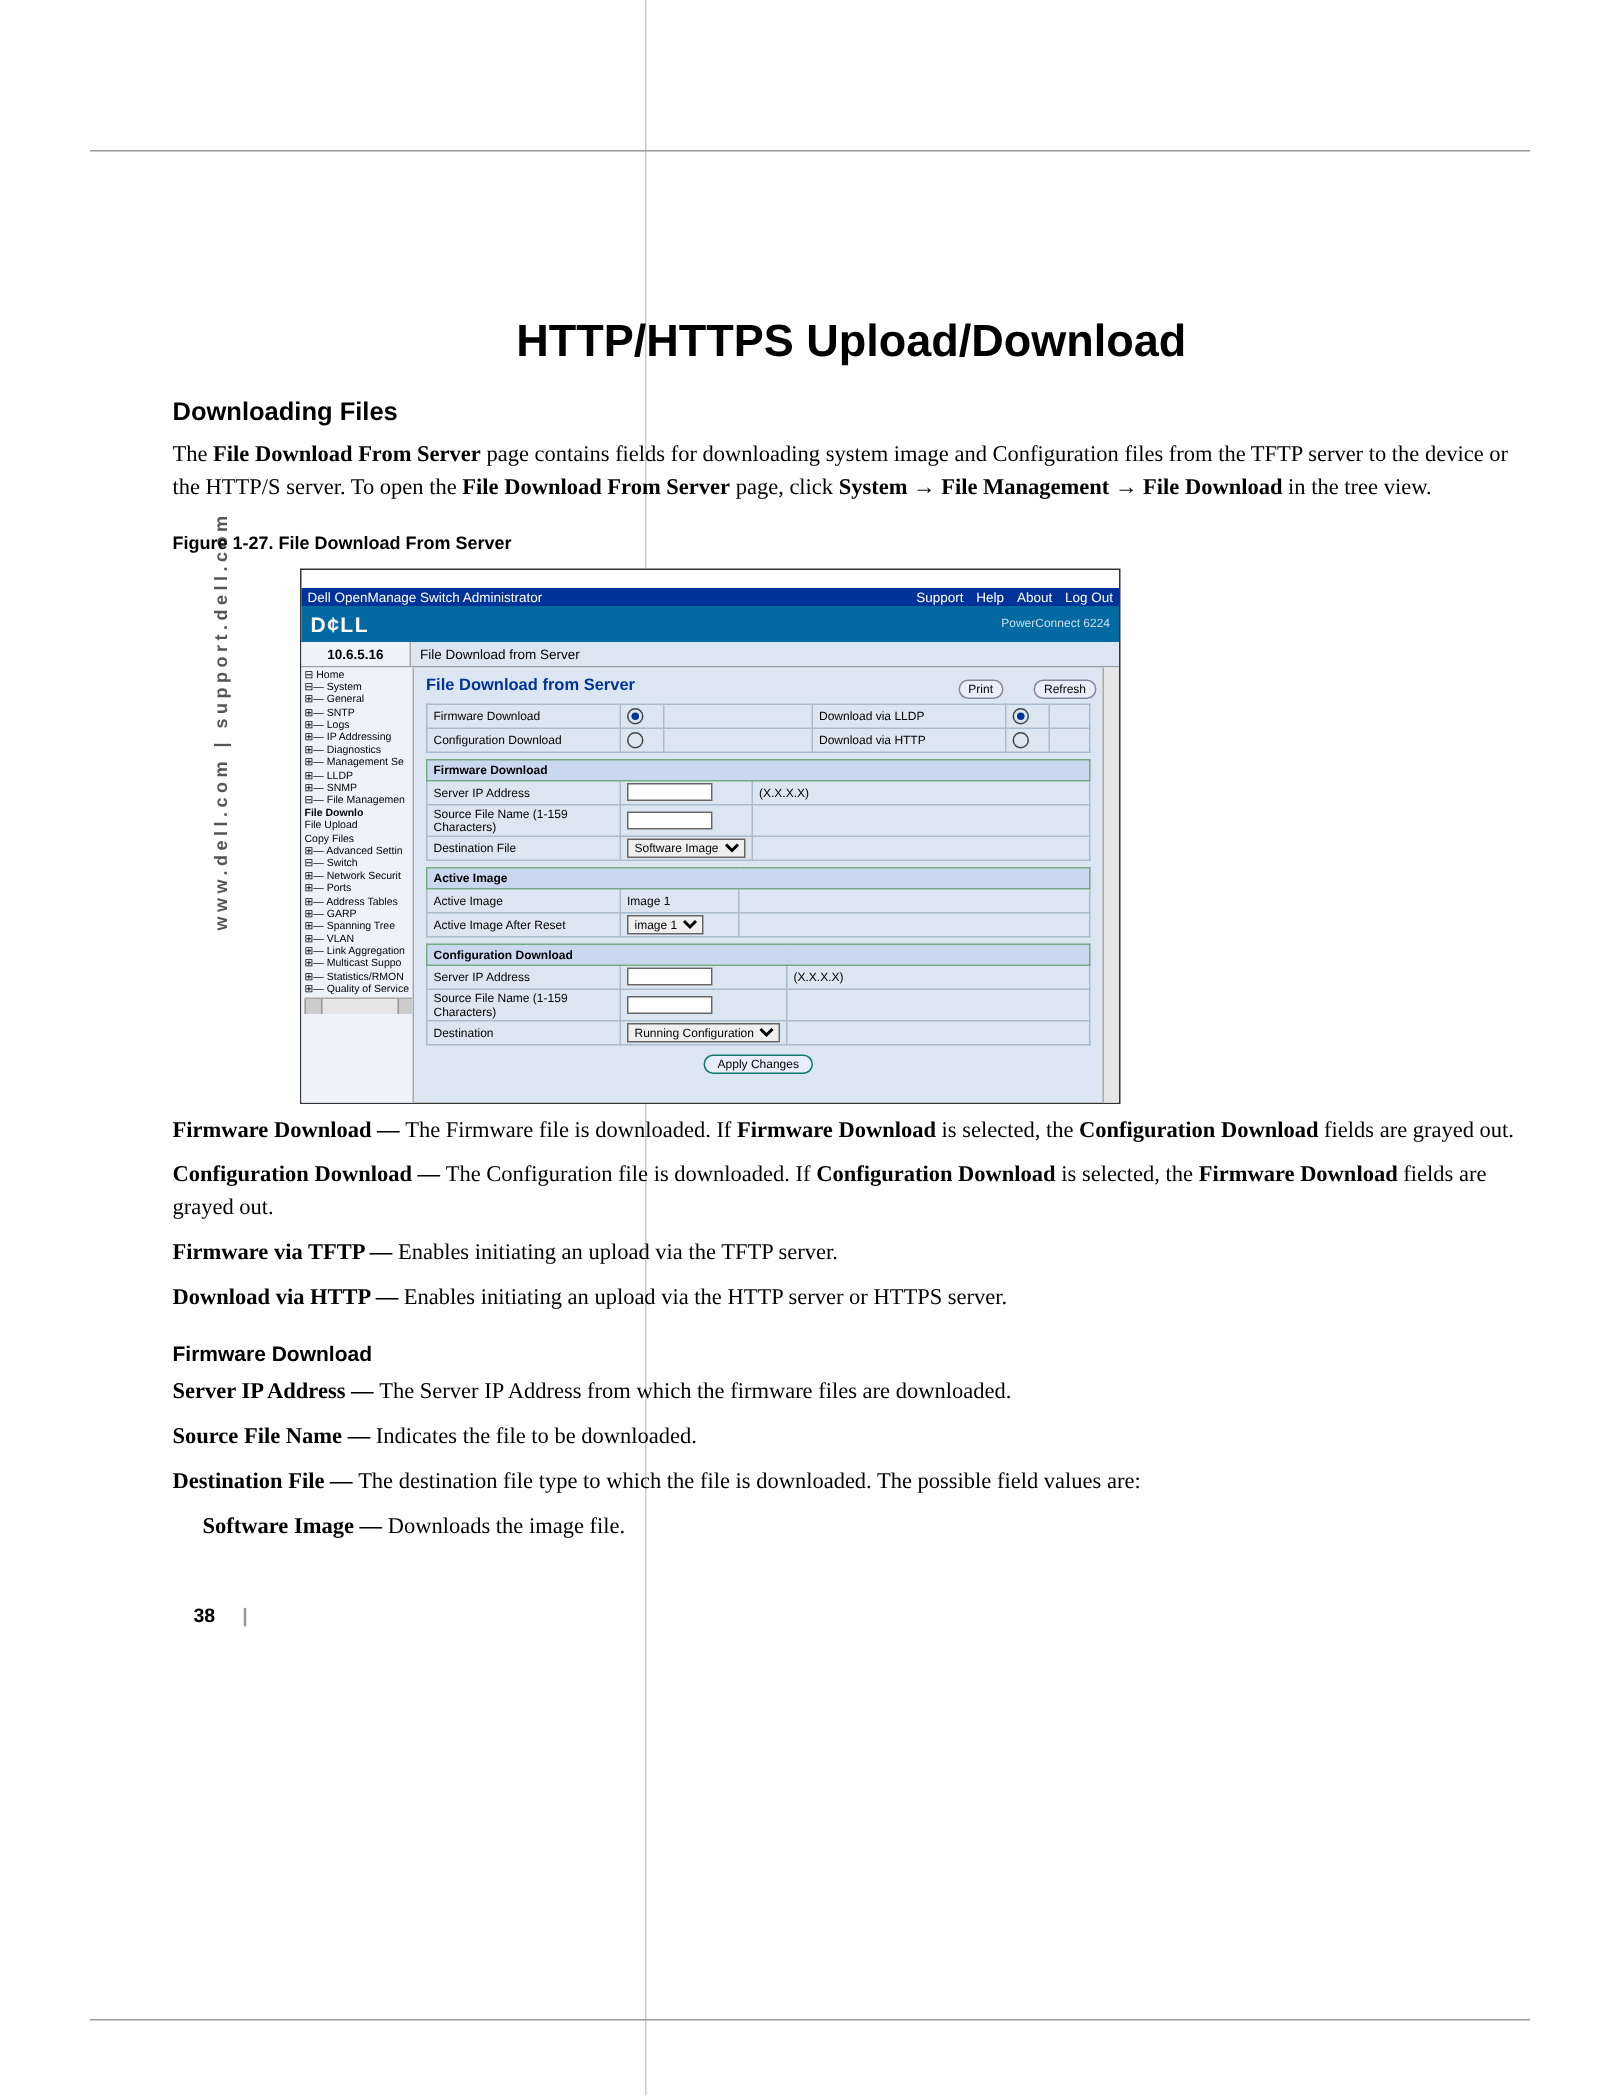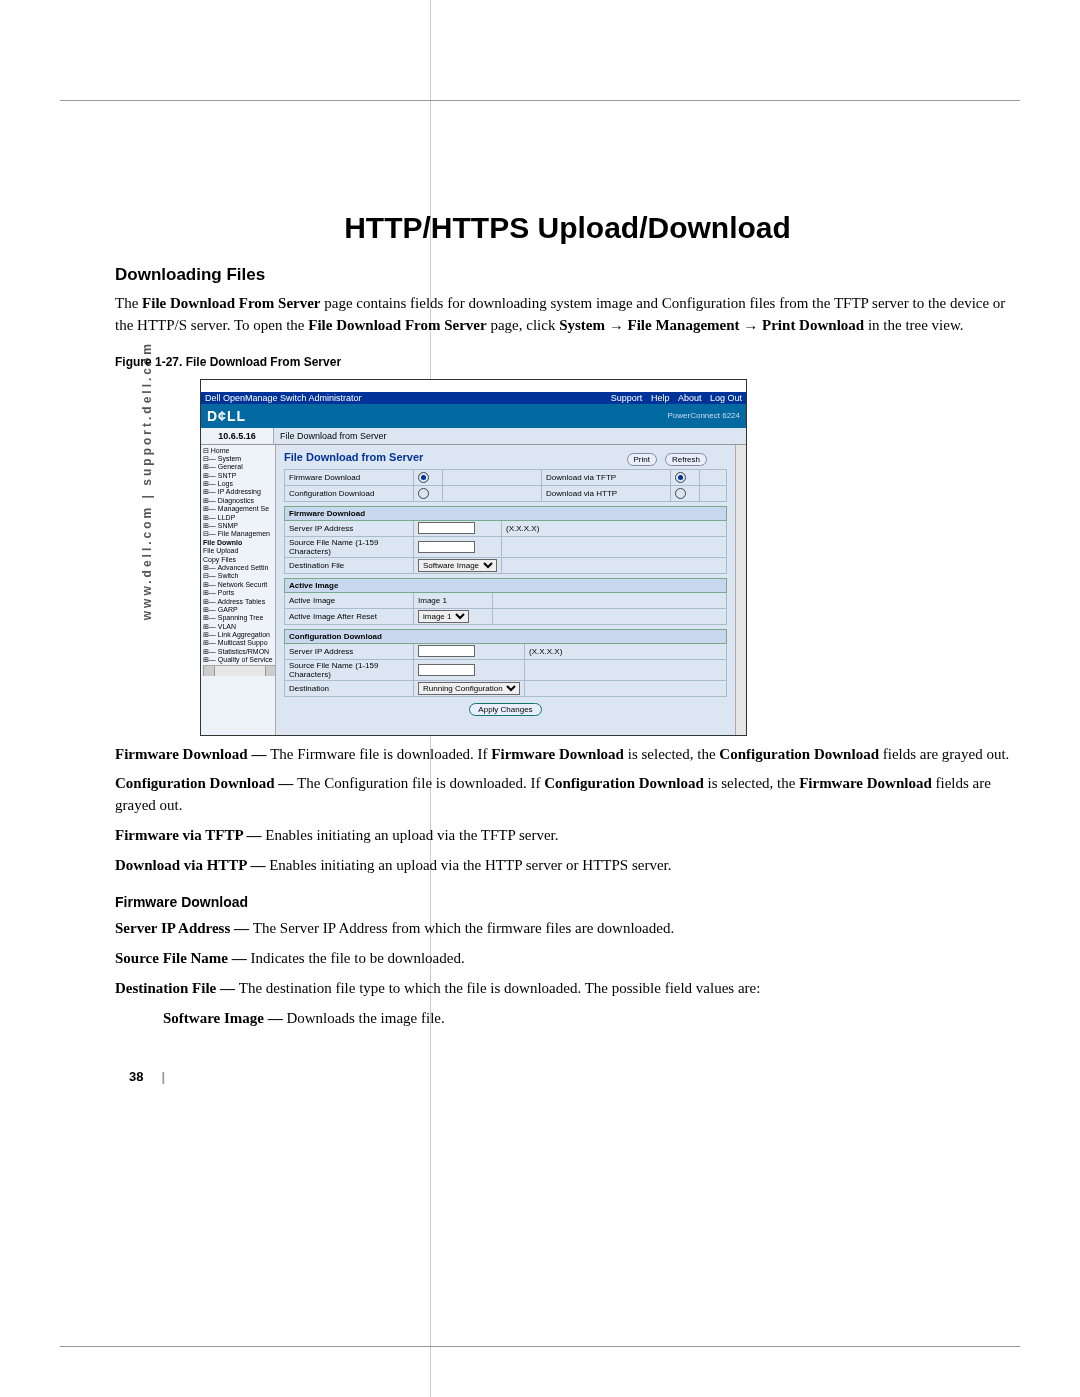--- a/index.html
+++ b/index.html
@@ -248,7 +248,7 @@
     <h2>Downloading Files</h2>
 
     <p class="para">
-      <span>The </span><b>File Download From Server</b><span> page contains fields for downloading system image and Configuration files from the TFTP server to the device or the HTTP/S server. To open the </span><b>File Download From Server</b><span> page, click </span><b>System</b><span> → </span><b>File Management</b><span> → </span><b>Print Download</b><span> in the tree view.</span>
+      <span>The </span><b>File Download From Server</b><span> page contains fields for downloading system image and Configuration files from the TFTP server to the device or the HTTP/S server. To open the </span><b>File Download From Server</b><span> page, click </span><b>System</b><span> → </span><b>File Management</b><span> → </span><b>File Download</b><span> in the tree view.</span>
     </p>
 
     <div class="figcap">Figure 1-27.    File Download From Server</div>

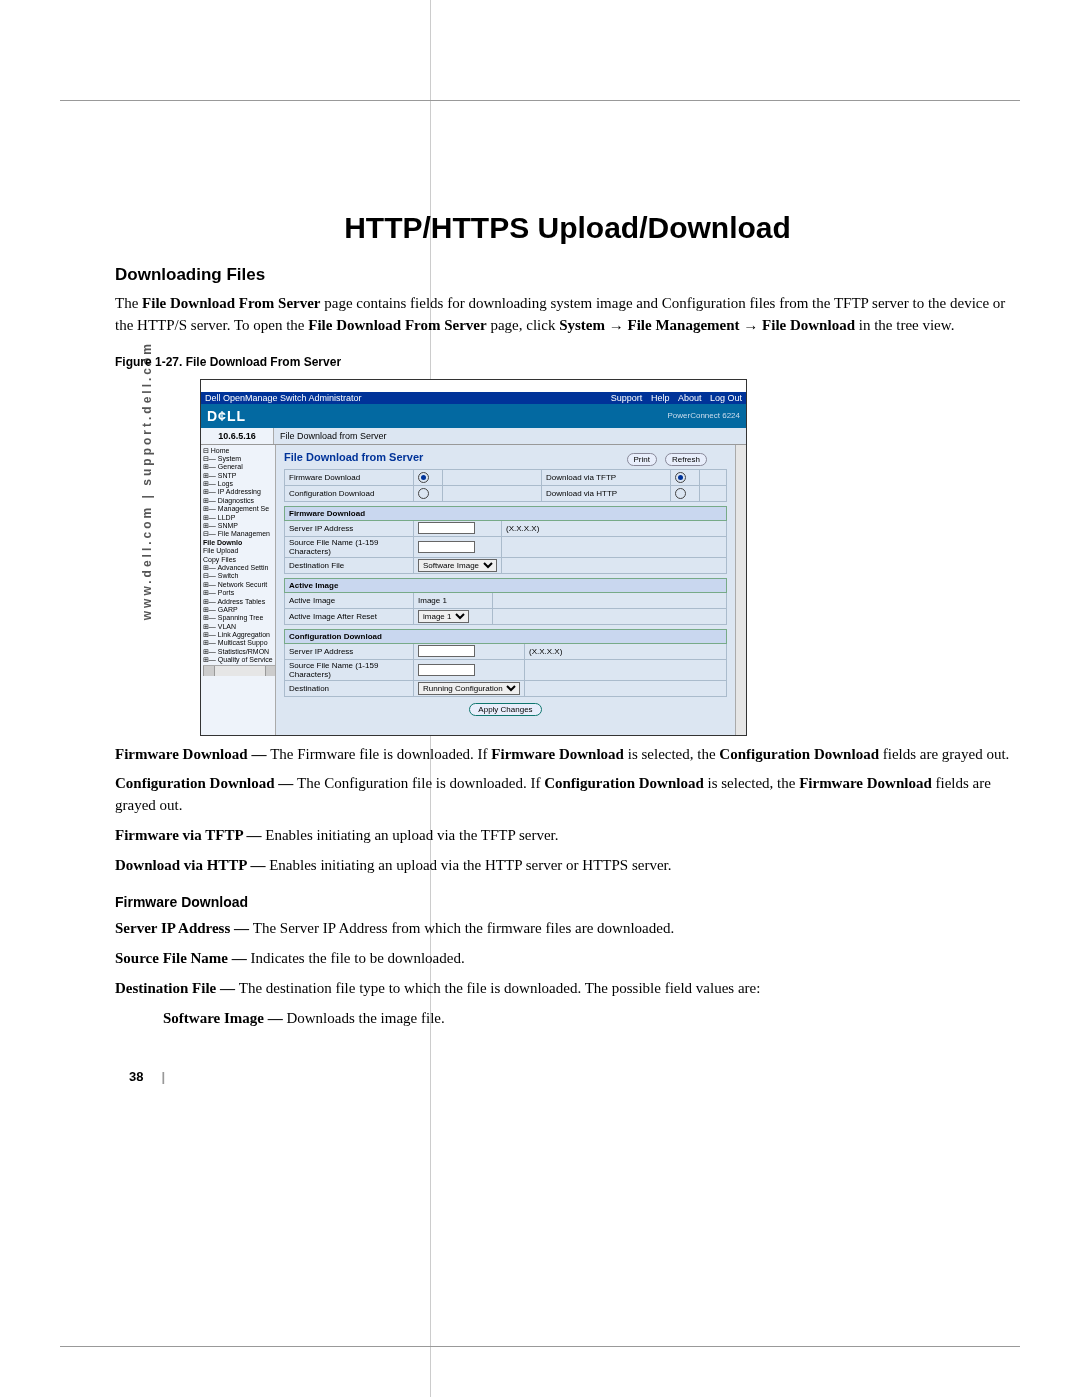--- a/index.html
+++ b/index.html
@@ -172,10 +172,10 @@
   }
   .shot-main .pr {
     position: absolute;
-    right: 28px;
+    right: 4px;
     top: 8px;
     display: flex;
-    gap: 8px;
+    gap: 20px;
   }
   .shot-main .pr .btn {
     background: #e8eefb;

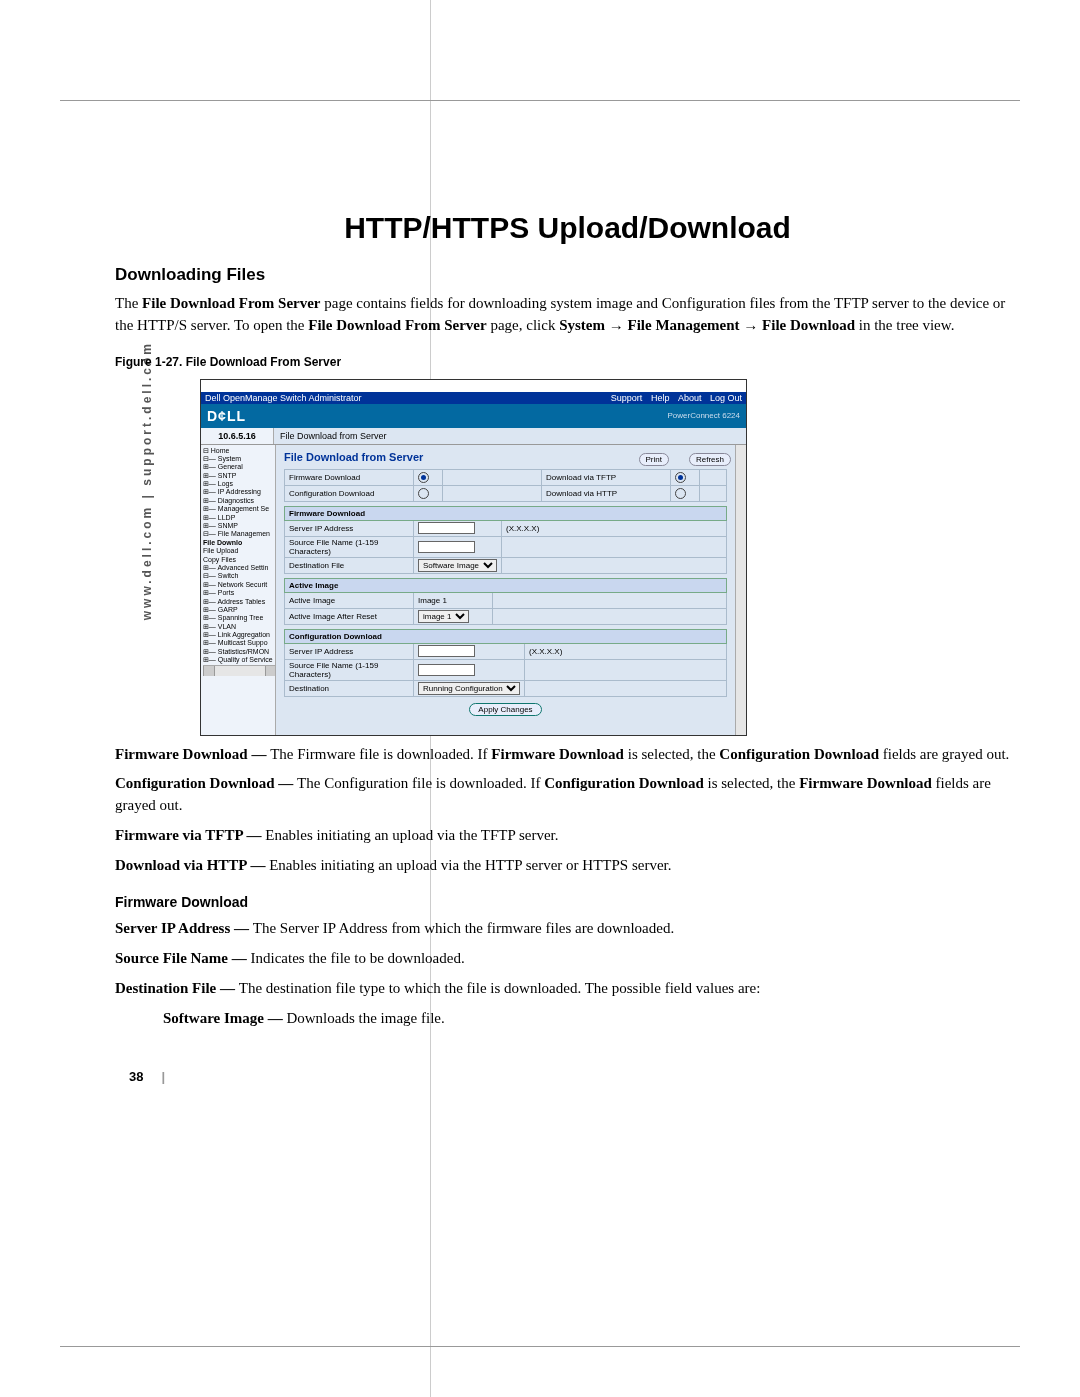--- a/index.html
+++ b/index.html
@@ -318,7 +318,7 @@
               <td class="lbl">Firmware Download</td>
               <td style="width:20px"><span class="radio on"></span></td>
               <td style="width:90px"></td>
-              <td class="lbl">Download via TFTP</td>
+              <td class="lbl">Download via LLDP</td>
               <td style="width:20px"><span class="radio on"></span></td>
               <td></td>
             </tr>

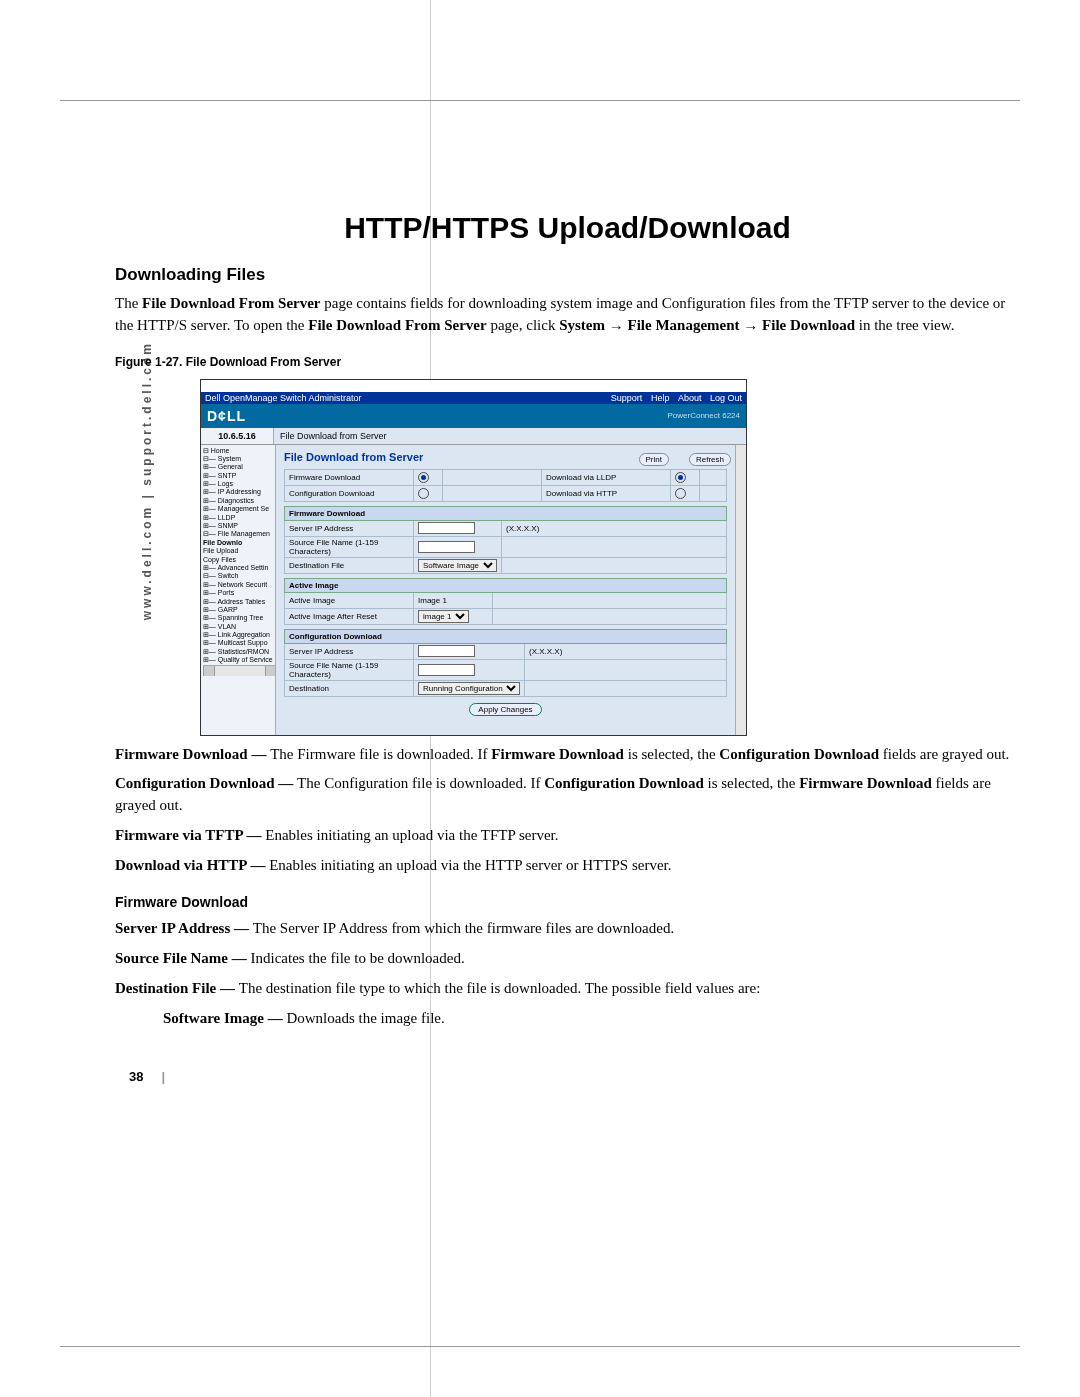--- a/index.html
+++ b/index.html
@@ -79,7 +79,7 @@
     margin: 18px 0 10px 0;
   }
   .indent {
-    margin-left: 48px;
+    margin-left: 20px;
   }
   .pagenum {
     font-family: Arial, sans-serif;

